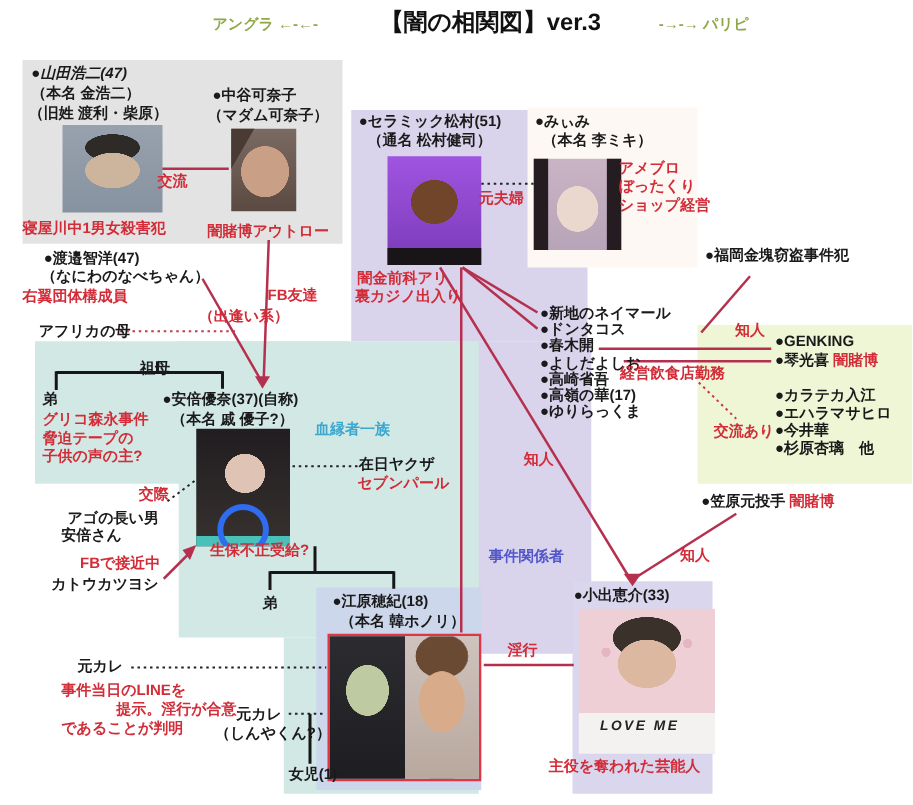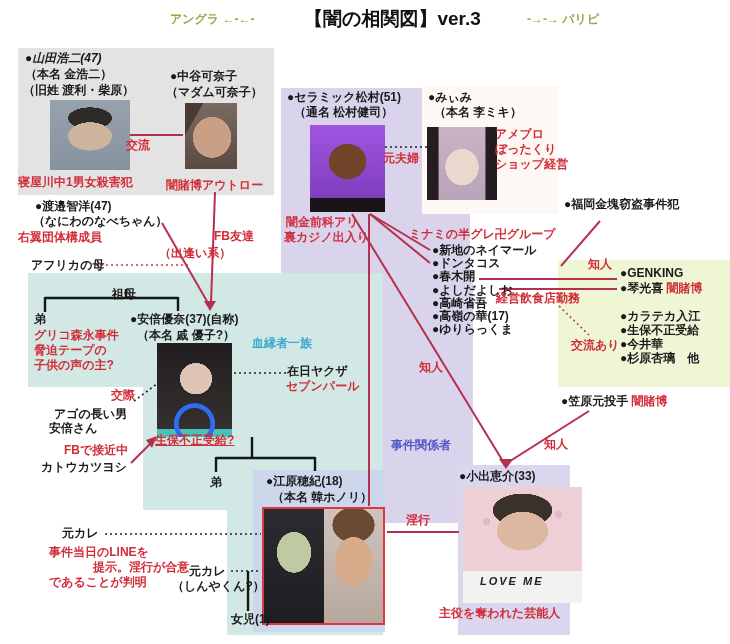--- a/index.html
+++ b/index.html
@@ -186,7 +186,6 @@
   <div class="t red" style="left:495px;top:143px;">ぼったくり</div>
   <div class="t red" style="left:495px;top:158px;">ショップ経営</div>
 
-  <div class="t red" style="left:409px;top:228px;">ミナミの半グレ卍グループ</div>
   <div class="t list" style="left:432px;top:244px;">
     <div>●新地のネイマール</div>
     <div>●ドンタコス</div>

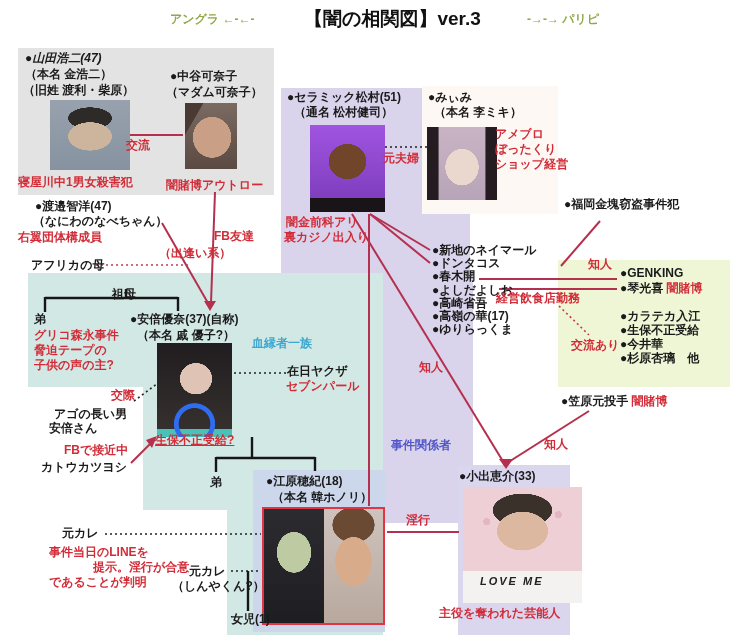--- a/index.html
+++ b/index.html
@@ -203,7 +203,7 @@
   <div class="t" style="left:620px;top:267px;">●GENKING</div>
   <div class="t" style="left:620px;top:282px;"><span>●琴光喜</span> <span class="red">闇賭博</span></div>
   <div class="t" style="left:620px;top:310px;">●カラテカ入江</div>
-  <div class="t" style="left:620px;top:324px;">●生保不正受給</div>
+  <div class="t" style="left:620px;top:324px;">●エハラマサヒロ</div>
   <div class="t" style="left:620px;top:338px;">●今井華</div>
   <div class="t" style="left:620px;top:352px;">●杉原杏璃　他</div>
   <div class="t" style="left:561px;top:395px;"><span>●笠原元投手</span> <span class="red">闇賭博</span></div>

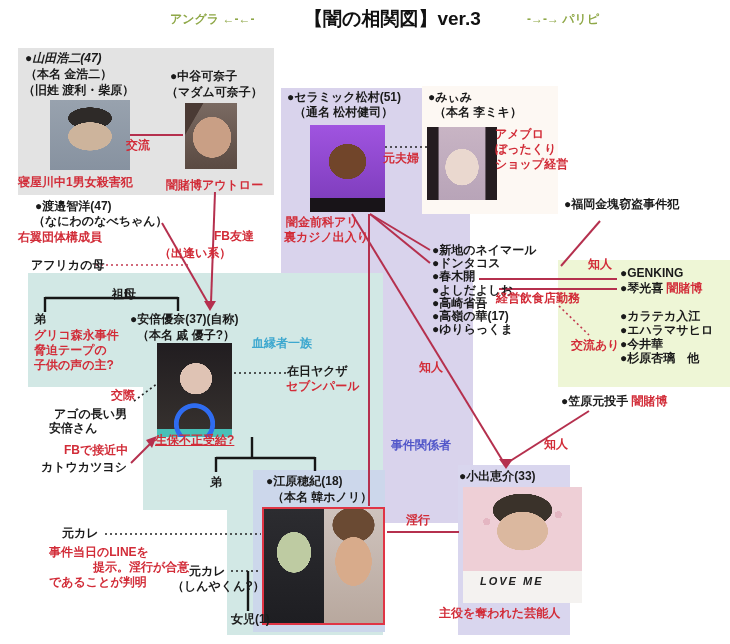--- a/index.html
+++ b/index.html
@@ -169,7 +169,7 @@
   <div class="t red" style="left:111px;top:389px;">交際</div>
   <div class="t" style="left:54px;top:408px;">アゴの長い男</div>
   <div class="t" style="left:49px;top:422px;">安倍さん</div>
-  <div class="t red" style="left:155px;top:434px;text-decoration:underline;">生保不正受給?</div>
+  <div class="t red" style="left:168px;top:434px;">生保不正受給?</div>
   <div class="t red" style="left:64px;top:444px;">FBで接近中</div>
   <div class="t" style="left:41px;top:461px;">カトウカツヨシ</div>
   <div class="t" style="left:210px;top:476px;">弟</div>

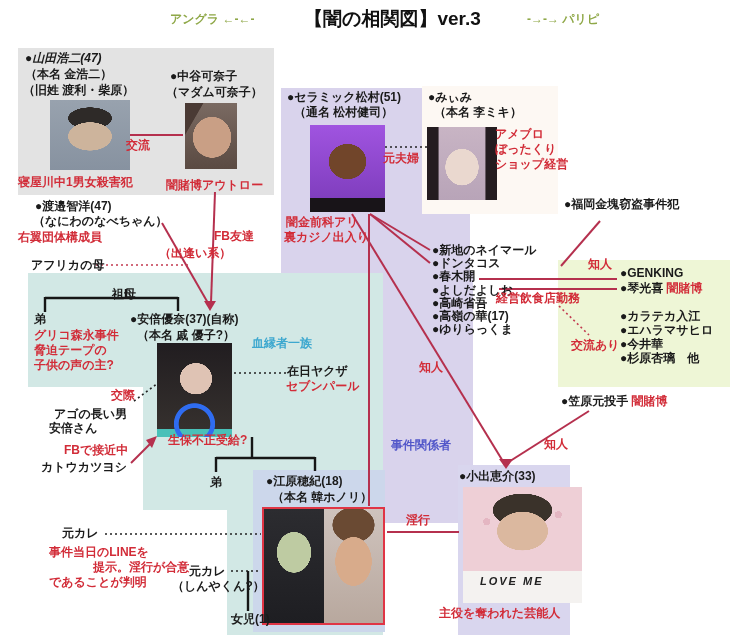--- a/index.html
+++ b/index.html
@@ -132,7 +132,7 @@
     <div class="half l"></div>
     <div class="half r"></div>
   </div>
-  <div class="photo ph-koide" style="left:463px;top:487px;width:119px;height:116px;">
+  <div class="photo ph-koide" style="left:463px;top:487px;width:109px;height:116px;">
     <div class="loveme" style="left:17px;top:88px;">LOVE ME</div>
   </div>
 

